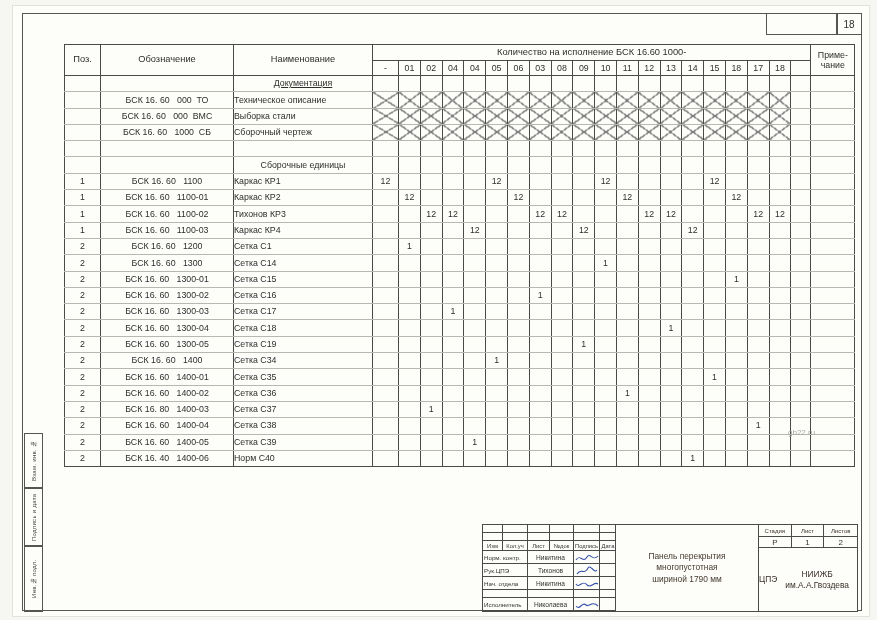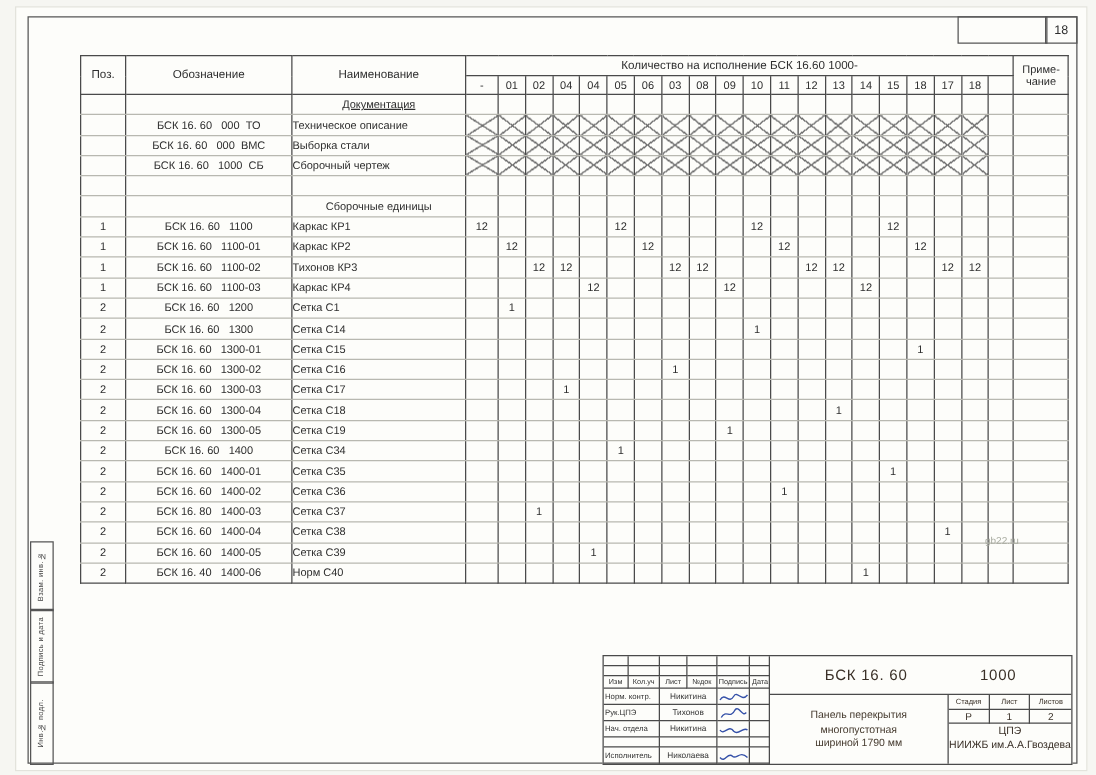--- a/index.html
+++ b/index.html
@@ -836,10 +836,6 @@
     <div class="rc nr"></div>
   </div>
   <div class="rightpart">
-    <div class="doc-cell">
-      <span>БСК 16. 60</span>
-      <span>1000</span>
-    </div>
     <div class="stamp-bottom">
       <div class="title-cell">
         <span>Панель перекрытия</span>

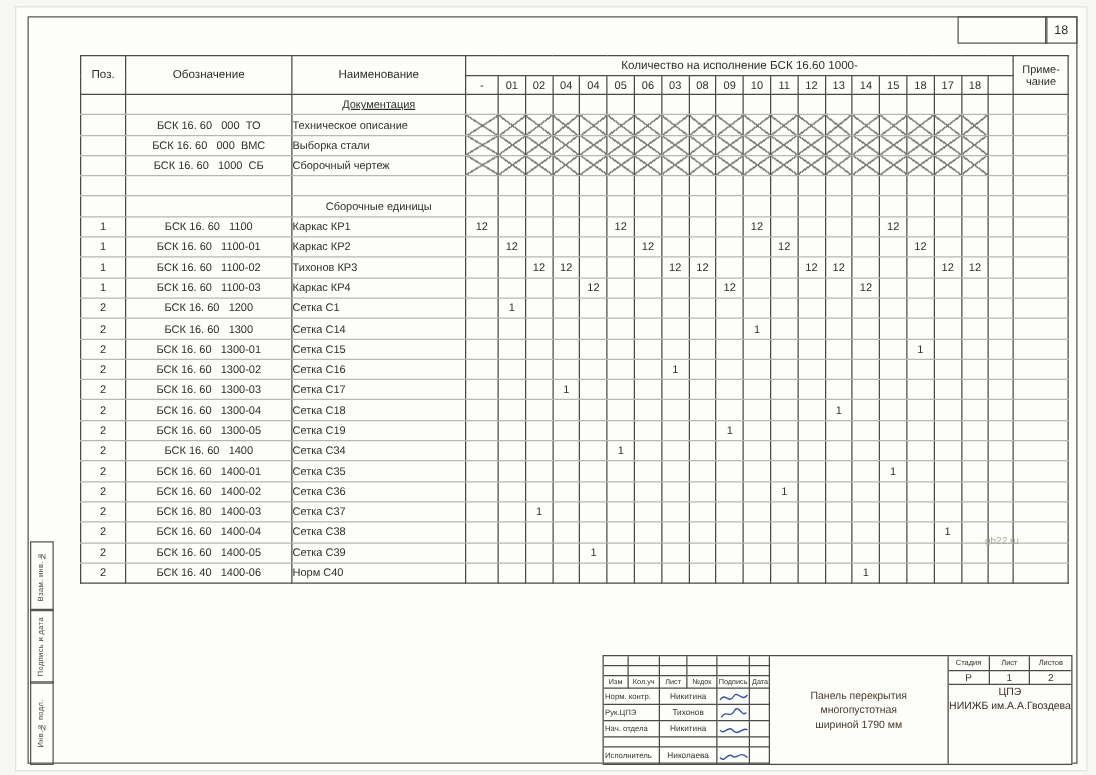--- a/index.html
+++ b/index.html
@@ -65,7 +65,7 @@
   .stage-grid .sc{border-right:1px solid #4a4a4a;border-bottom:1px solid #4a4a4a;text-align:center;font-size:6px;color:#3c332a;height:11px;display:flex;align-items:center;justify-content:center;}
   .stage-grid .sc:nth-child(3n){border-right:none;}
   .stage-grid .val{font-size:8px;height:10px;}
-  .org-cell{flex:1;display:flex;flex-direction:column;align-items:center;justify-content:flex-start;font-size:8.4px;color:#3a3027;line-height:1.25;text-align:center;}
+  .org-cell{flex:1;display:flex;flex-direction:row;align-items:center;justify-content:space-between;font-size:8.4px;color:#3a3027;line-height:1.25;text-align:center;}
 </style>
 </head>
 <body>

